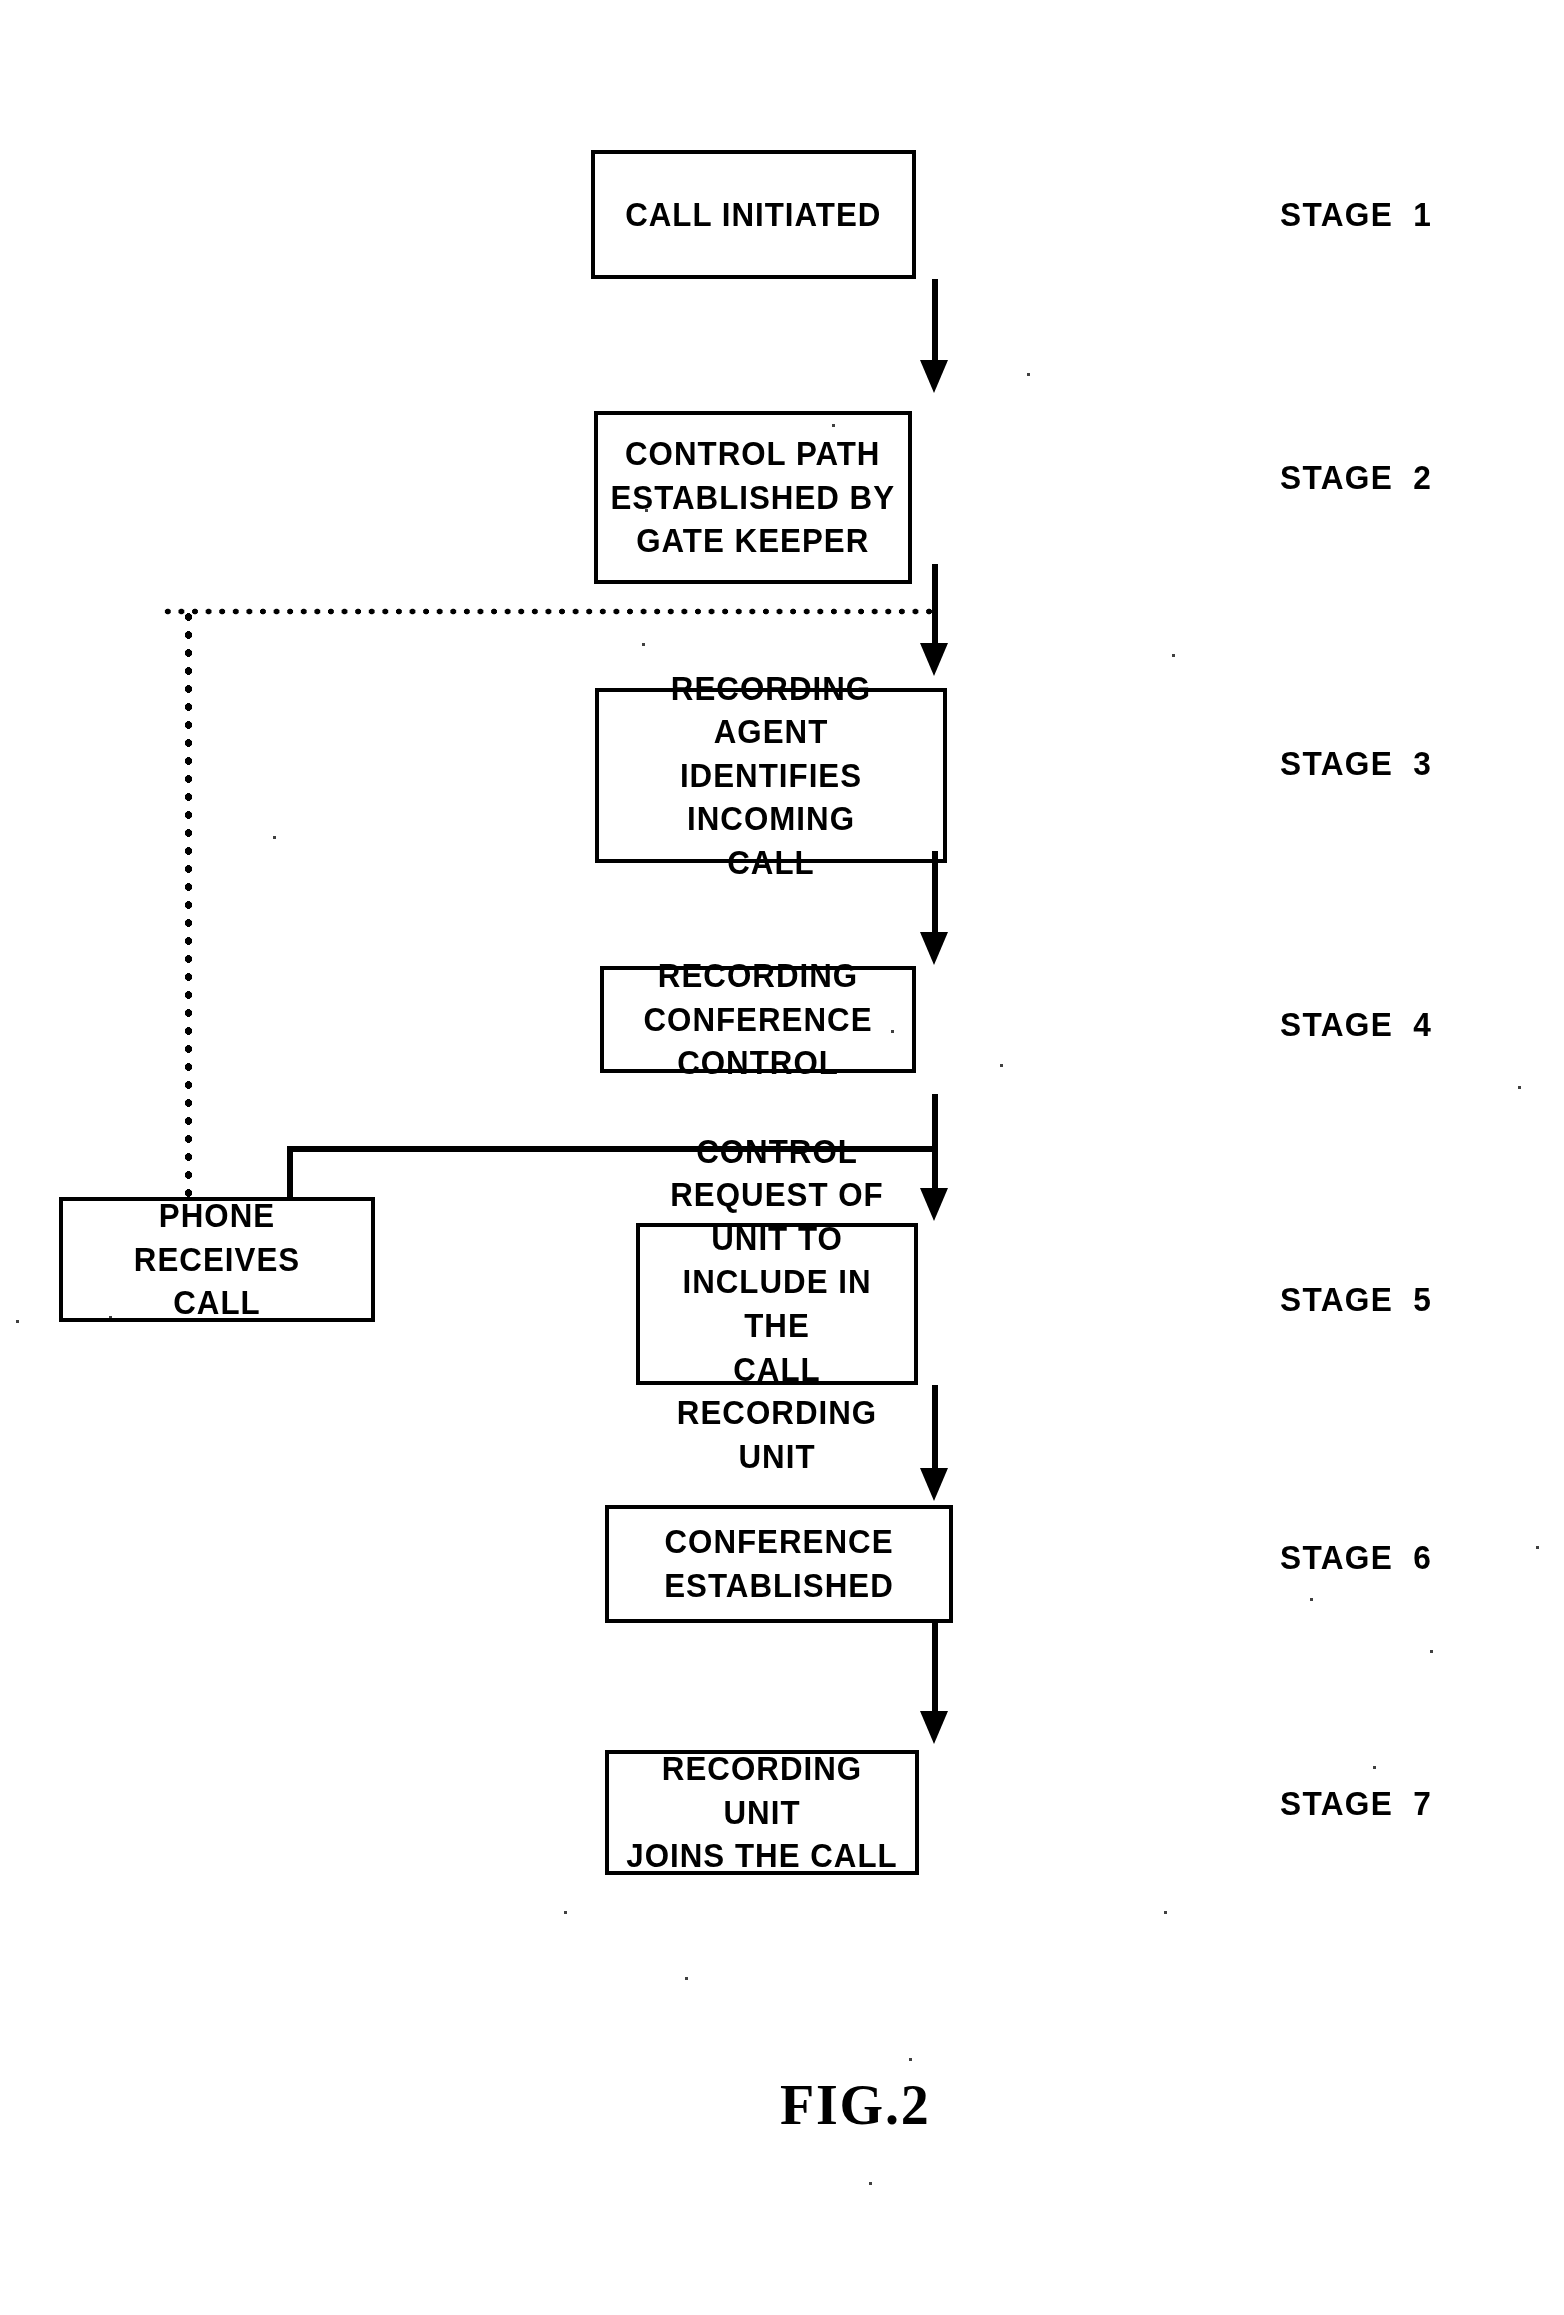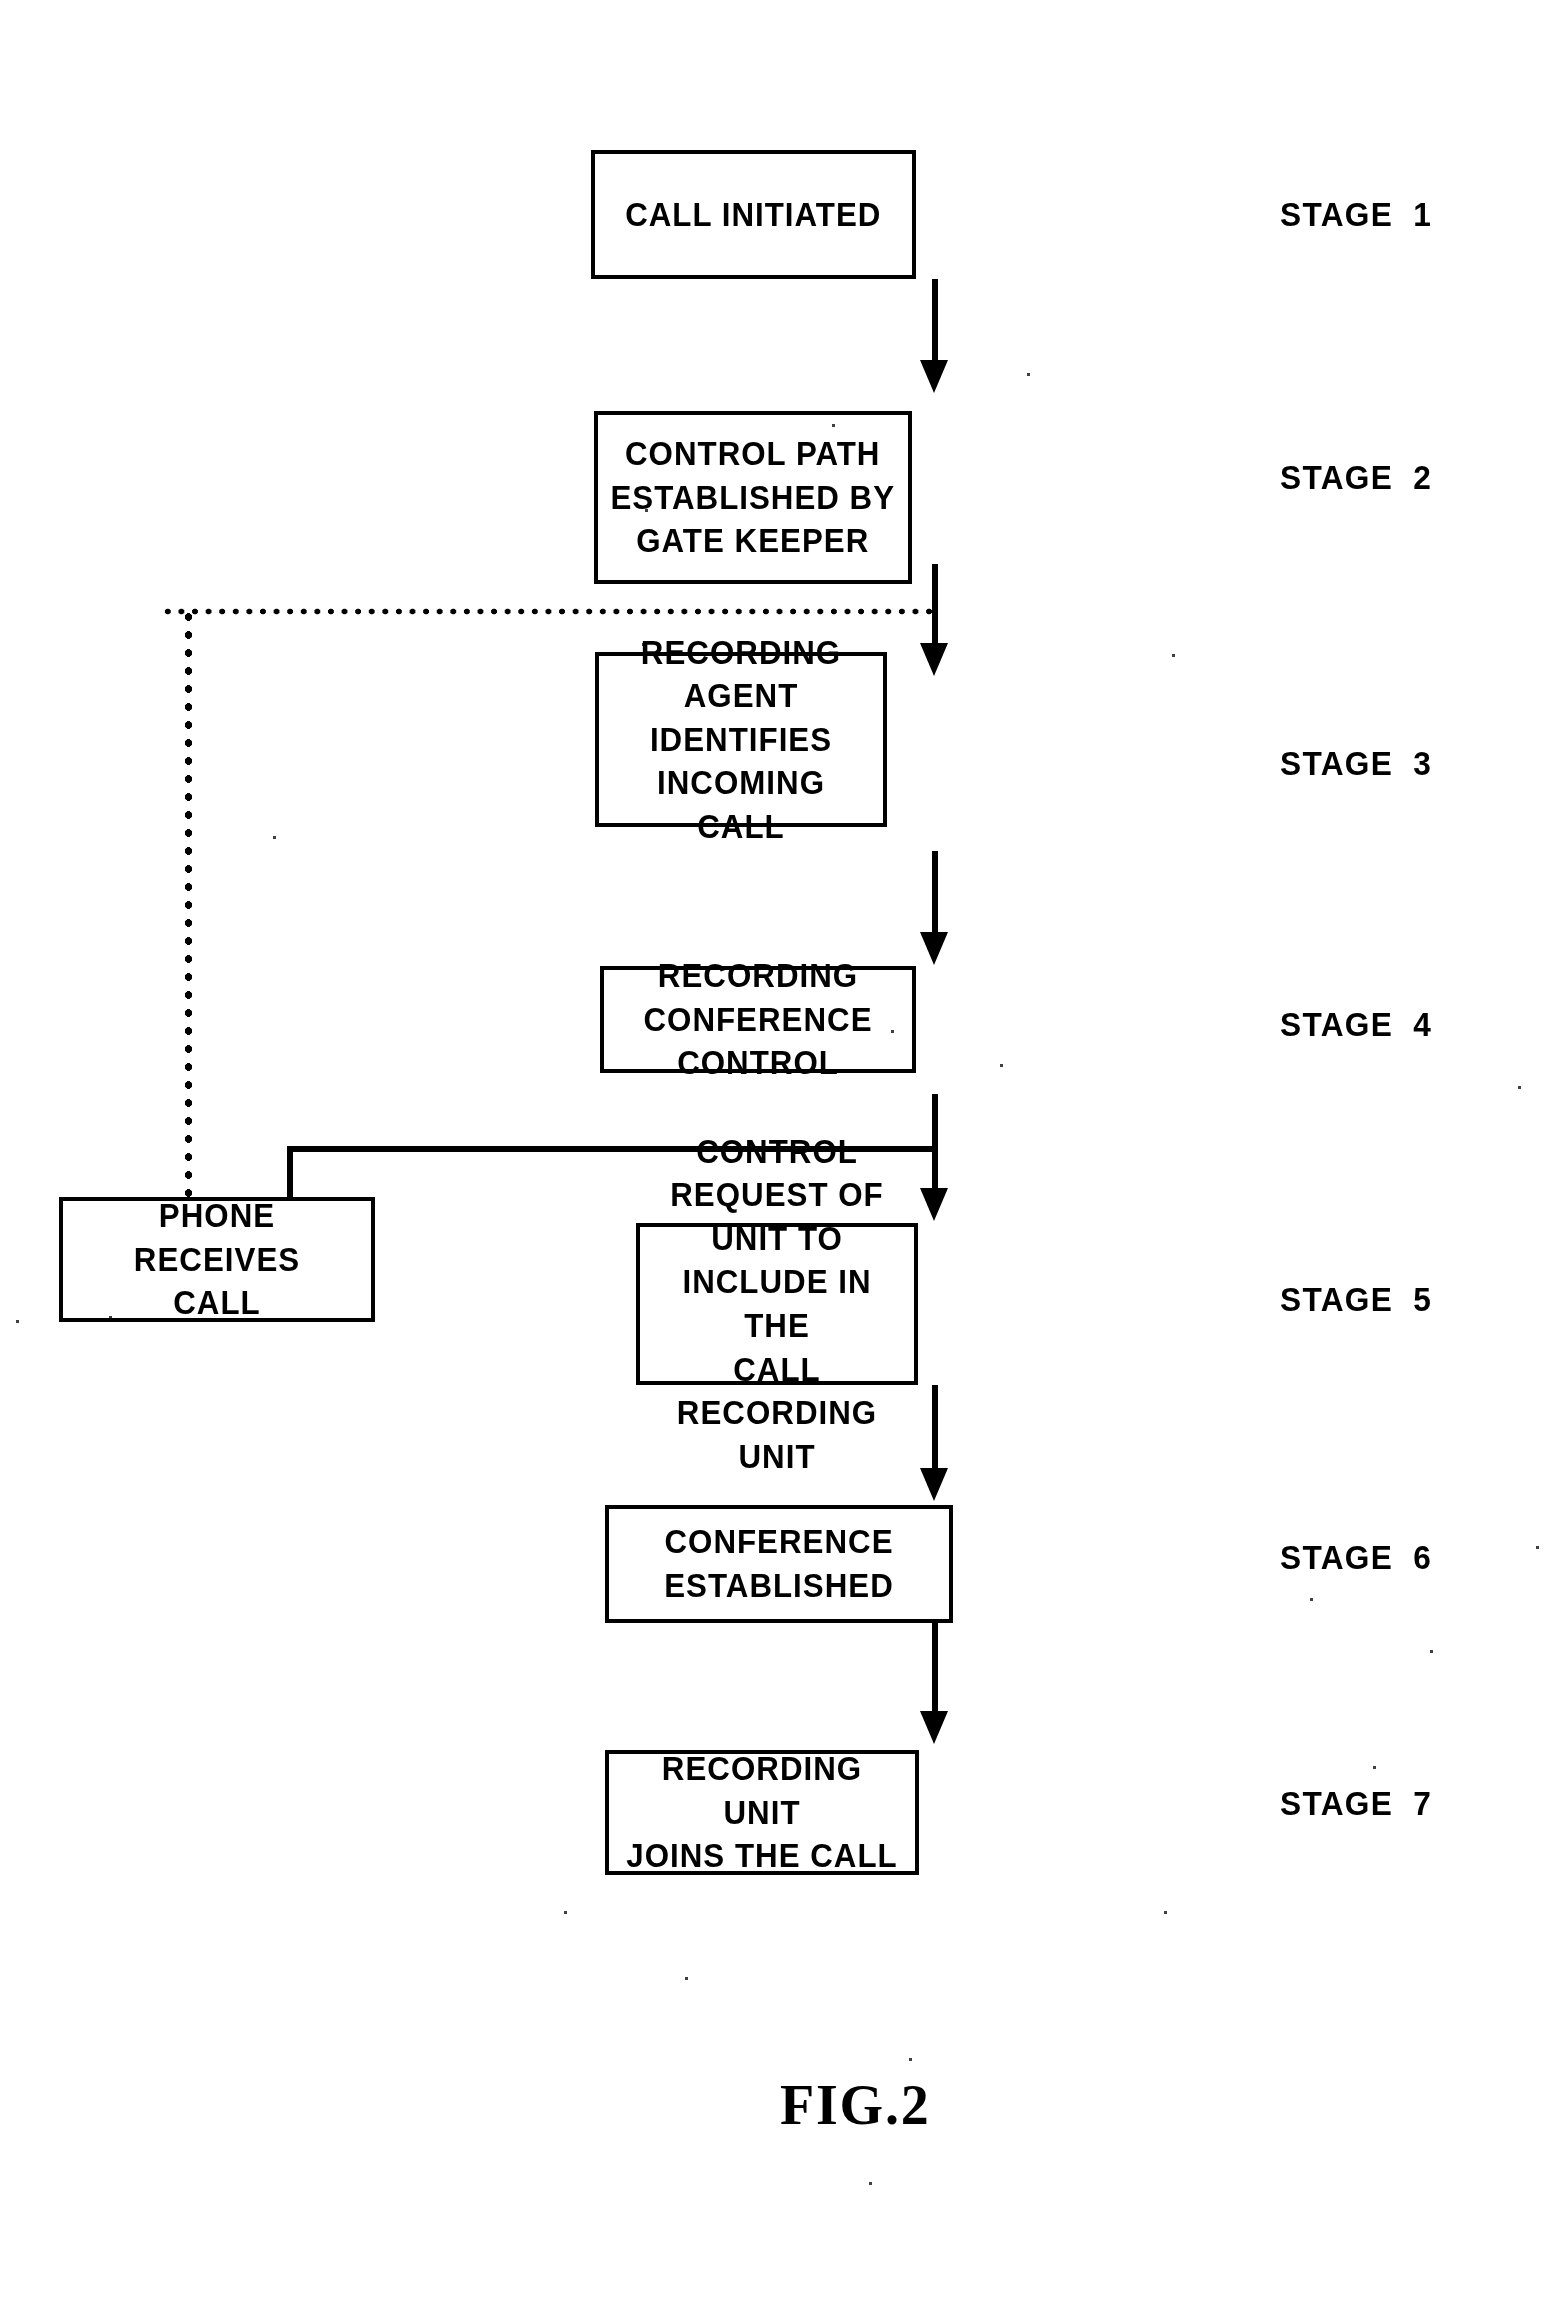--- a/index.html
+++ b/index.html
@@ -137,7 +137,7 @@
   <div class="dot-h" style="left:161px; top:608px; width:778px;"></div>
   <div class="dot-v" style="left:185px; top:608px; height:627px;"></div>
 
-  <div class="node" style="left:595px; top:652px; width:292px; height:175px;">
+  <div class="node" style="left:595px; top:688px; width:352px; height:175px;">
     <span class="node-label">RECORDING AGENT
 IDENTIFIES INCOMING
 CALL</span>

